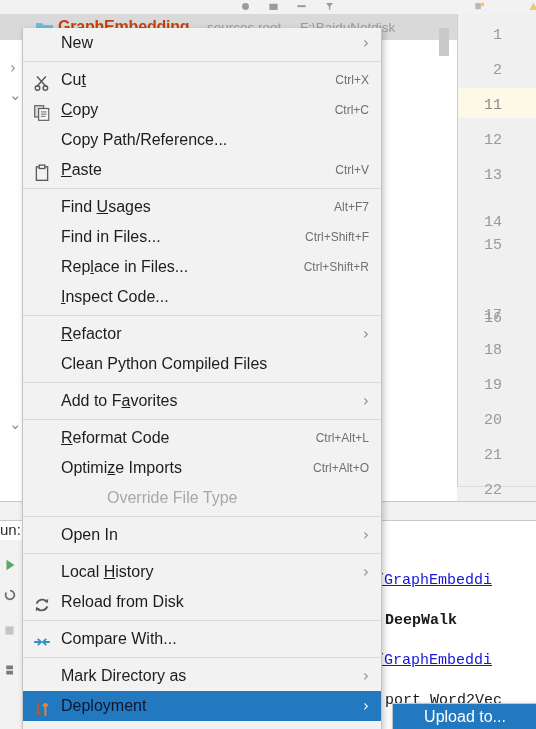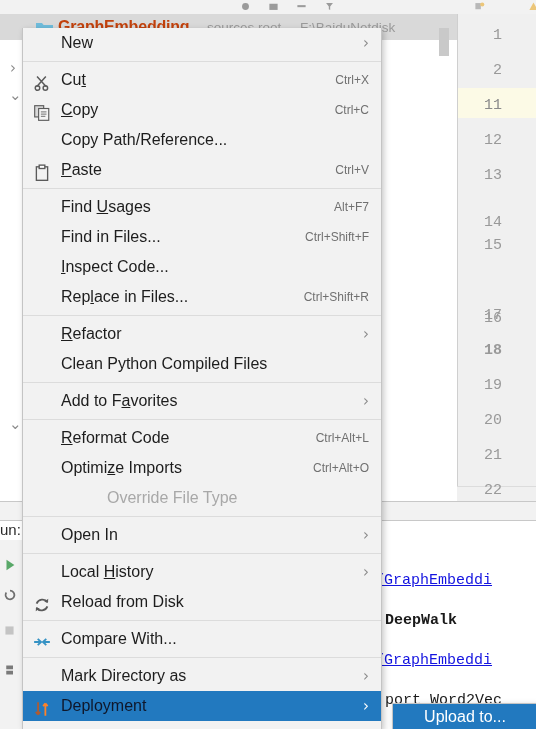--- a/index.html
+++ b/index.html
@@ -270,11 +270,11 @@
       <span class="acc">Ctrl+Shift+F</span>
     </div>
     <div class="mi">
-      <span class="lbl"><u>I</u>nspect Code...</span>
-    </div>
-    <div class="mi">
       <span class="lbl">Rep<u>l</u>ace in Files...</span>
       <span class="acc">Ctrl+Shift+R</span>
+    </div>
+    <div class="mi">
+      <span class="lbl"><u>I</u>nspect Code...</span>
     </div>
     <div class="sep"></div>
     <div class="mi">

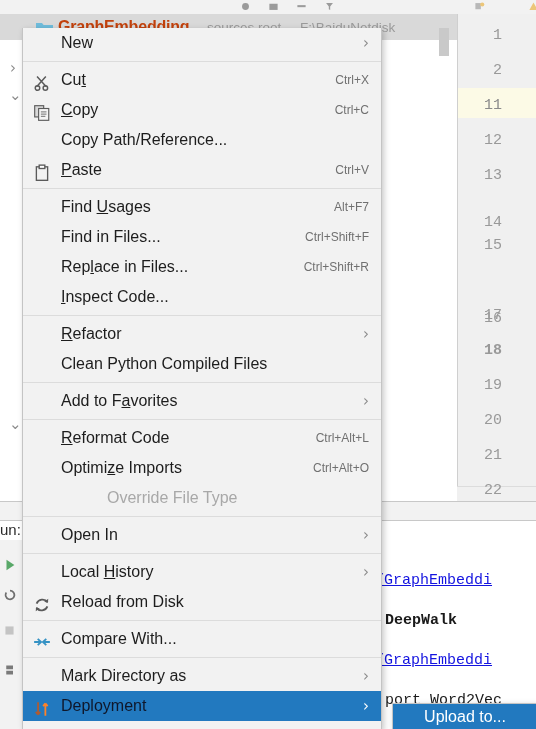--- a/index.html
+++ b/index.html
@@ -189,7 +189,7 @@
       <div class="gutter-line" style="top: 237px;">15</div>
       <div class="gutter-line" style="top: 272px; margin-top: 38px;">16</div>
       <div class="gutter-line" style="top: 307px;">17</div>
-      <div class="gutter-line" style="top: 342px; font-weight: bold;">18</div>
+      <div class="gutter-line" style="top: 342px;">18</div>
       <div class="gutter-line" style="top: 377px;">19</div>
       <div class="gutter-line" style="top: 412px;">20</div>
       <div class="gutter-line" style="top: 447px;">21</div>

